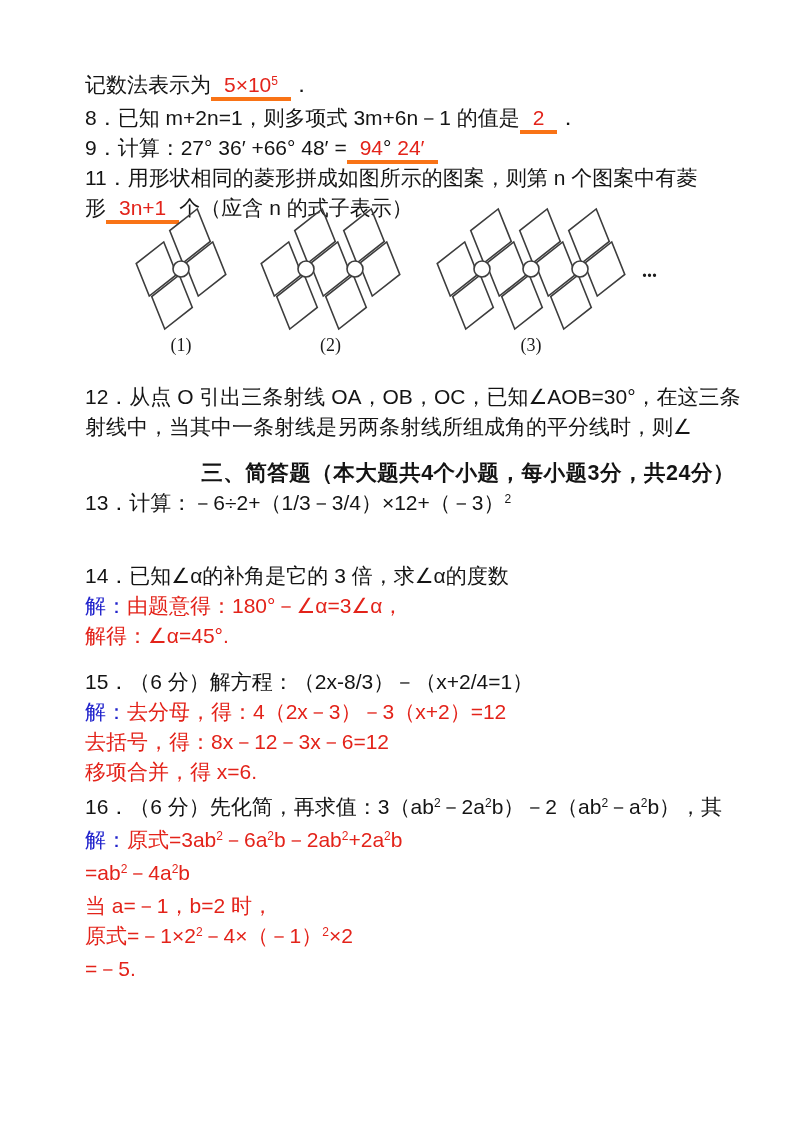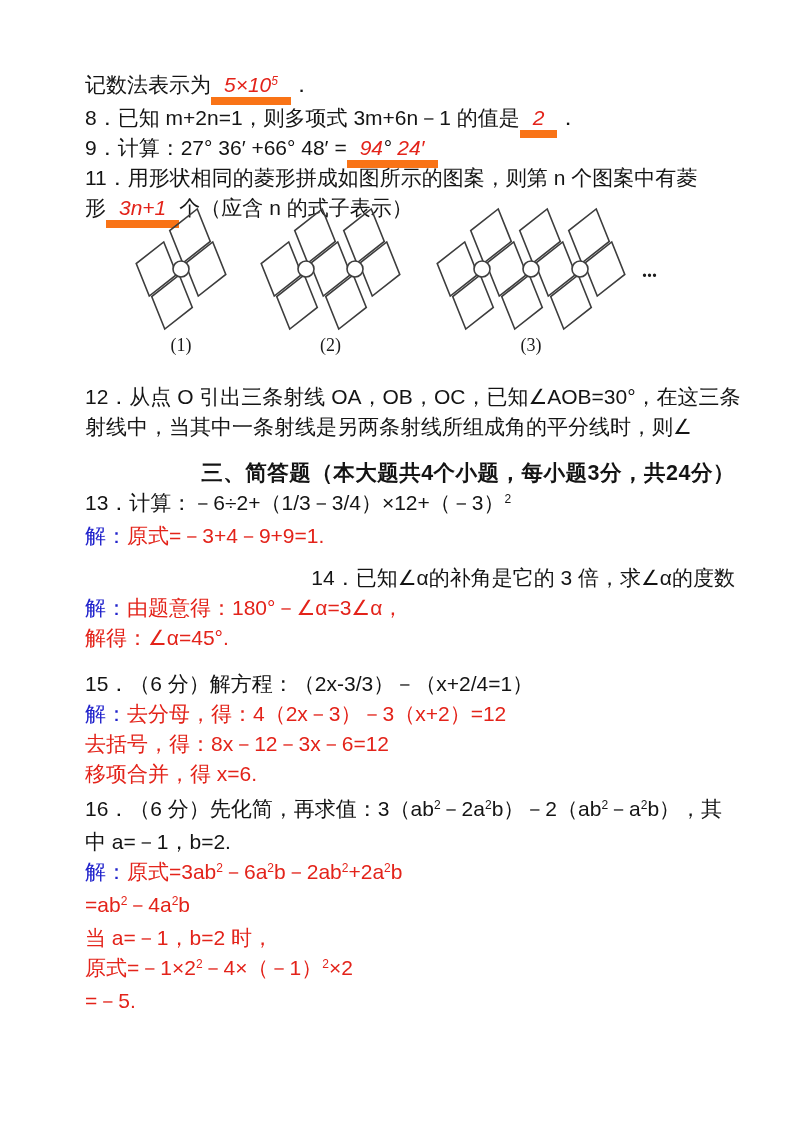--- a/index.html
+++ b/index.html
@@ -13,7 +13,7 @@
   .heading{font-weight:bold;font-size:21.5px;letter-spacing:0.5px;text-align:right;}
   .red{color:#e3231a;}
   .blue{color:#2123cc;}
-  .blank{border-bottom:8px solid #f97316;padding:0 13px 1px 13px;font-style:italic;}
+  .blank{border-bottom:4px solid #f97316;padding:0 13px 1px 13px;}
   .sup{font-size:12px;position:relative;top:-7px;}
   .fig-wrap{margin-top:-16px;}
   svg text{font-family:"Liberation Serif","DejaVu Serif",serif;}

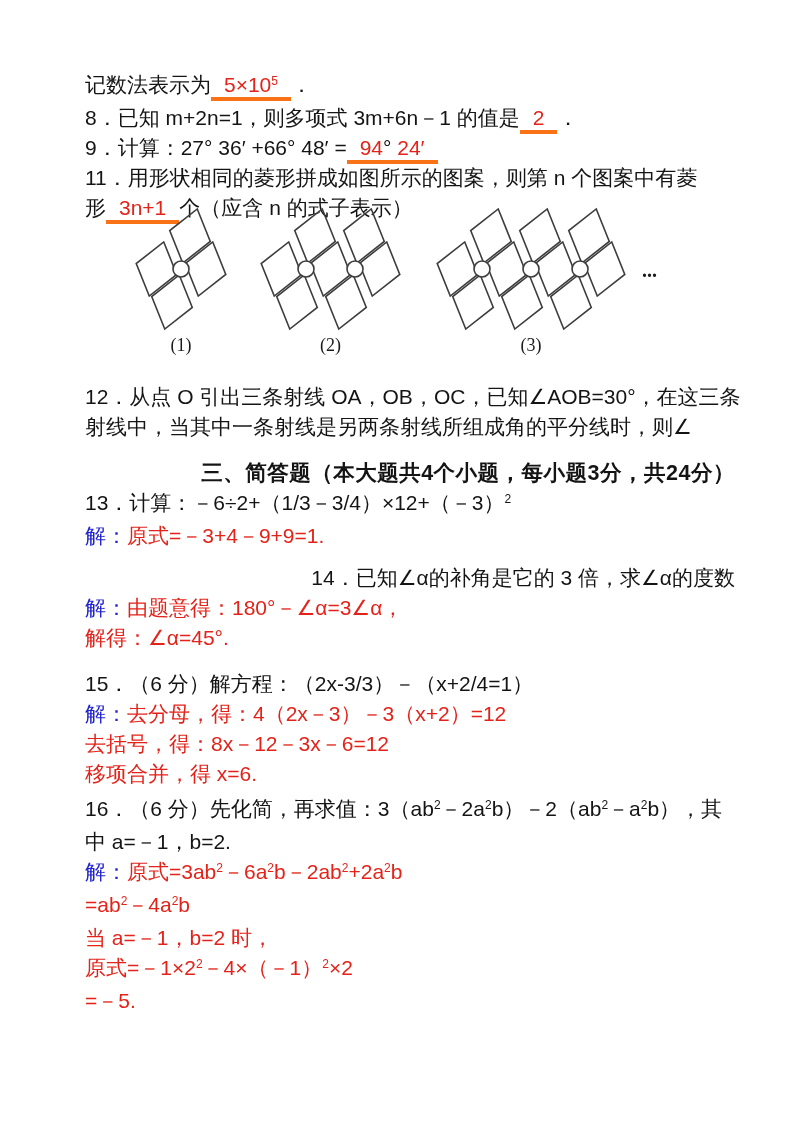--- a/index.html
+++ b/index.html
@@ -64,7 +64,6 @@
     <div class="line"><span class="">射线中，当其中一条射线是另两条射线所组成角的平分线时，则∠</span></div>
     <div class="line heading" style="margin-top: 16px;"><span class="">三、简答题（本大题共4个小题，每小题3分，共24分）</span></div>
     <div class="line"><span class="">13．计算：－6÷2+（1/3－3/4）×12+（－3）</span><span class="sup">2</span></div>
-    <div class="line"><span class="blue">解：</span><span class="red">原式=－3+4－9+9=1.</span></div>
     <div class="line" style="margin-top: 12px; text-align: right;"><span class="">14．已知∠α的补角是它的 3 倍，求∠α的度数</span></div>
     <div class="line"><span class="blue">解：</span><span class="red">由题意得：180°－∠α=3∠α，</span></div>
     <div class="line"><span class="red">解得：∠α=45°.</span></div>

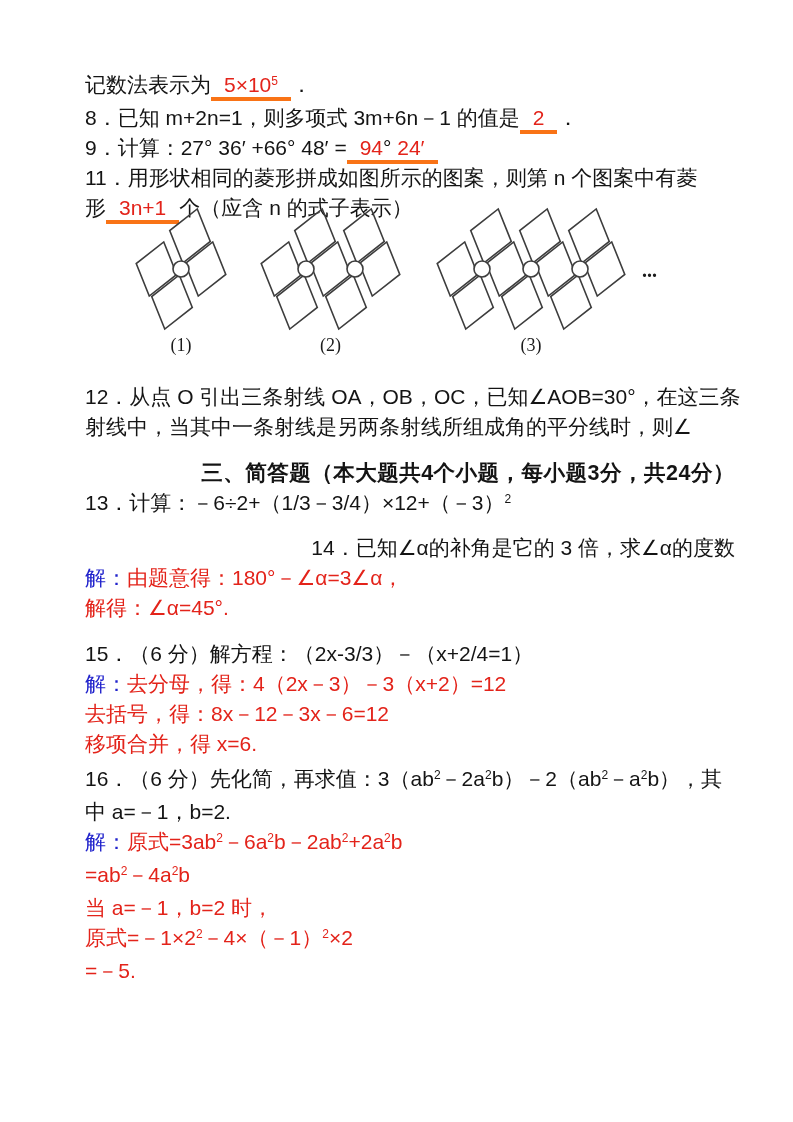--- a/index.html
+++ b/index.html
@@ -64,7 +64,7 @@
     <div class="line"><span class="">射线中，当其中一条射线是另两条射线所组成角的平分线时，则∠</span></div>
     <div class="line heading" style="margin-top: 16px;"><span class="">三、简答题（本大题共4个小题，每小题3分，共24分）</span></div>
     <div class="line"><span class="">13．计算：－6÷2+（1/3－3/4）×12+（－3）</span><span class="sup">2</span></div>
-    <div class="line" style="margin-top: 12px; text-align: right;"><span class="">14．已知∠α的补角是它的 3 倍，求∠α的度数</span></div>
+    <div class="line" style="margin-top: 40px;"><span class="">14．已知∠α的补角是它的 3 倍，求∠α的度数</span></div>
     <div class="line"><span class="blue">解：</span><span class="red">由题意得：180°－∠α=3∠α，</span></div>
     <div class="line"><span class="red">解得：∠α=45°.</span></div>
     <div class="line" style="margin-top: 16px;"><span class="">15．（6 分）解方程：（2x-3/3）－（x+2/4=1）</span></div>

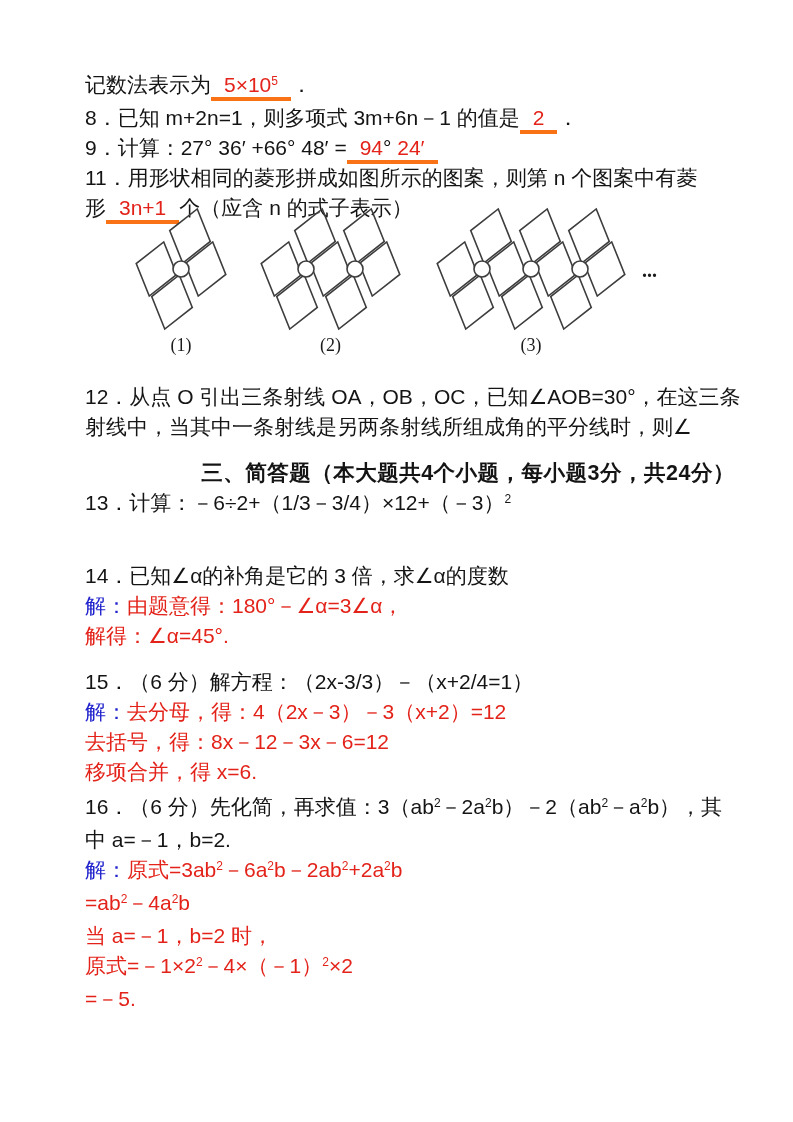--- a/index.html
+++ b/index.html
@@ -67,7 +67,7 @@
     <div class="line" style="margin-top: 40px;"><span class="">14．已知∠α的补角是它的 3 倍，求∠α的度数</span></div>
     <div class="line"><span class="blue">解：</span><span class="red">由题意得：180°－∠α=3∠α，</span></div>
     <div class="line"><span class="red">解得：∠α=45°.</span></div>
-    <div class="line" style="margin-top: 16px;"><span class="">15．（6 分）解方程：（2x-3/3）－（x+2/4=1）</span></div>
+    <div class="line" style="margin-top: 16px;"><span class="">15．（6 分）解方程：（2x-8/3）－（x+2/4=1）</span></div>
     <div class="line"><span class="blue">解：</span><span class="red">去分母，得：4（2x－3）－3（x+2）=12</span></div>
     <div class="line"><span class="red">去括号，得：8x－12－3x－6=12</span></div>
     <div class="line"><span class="red">移项合并，得 x=6.</span></div>

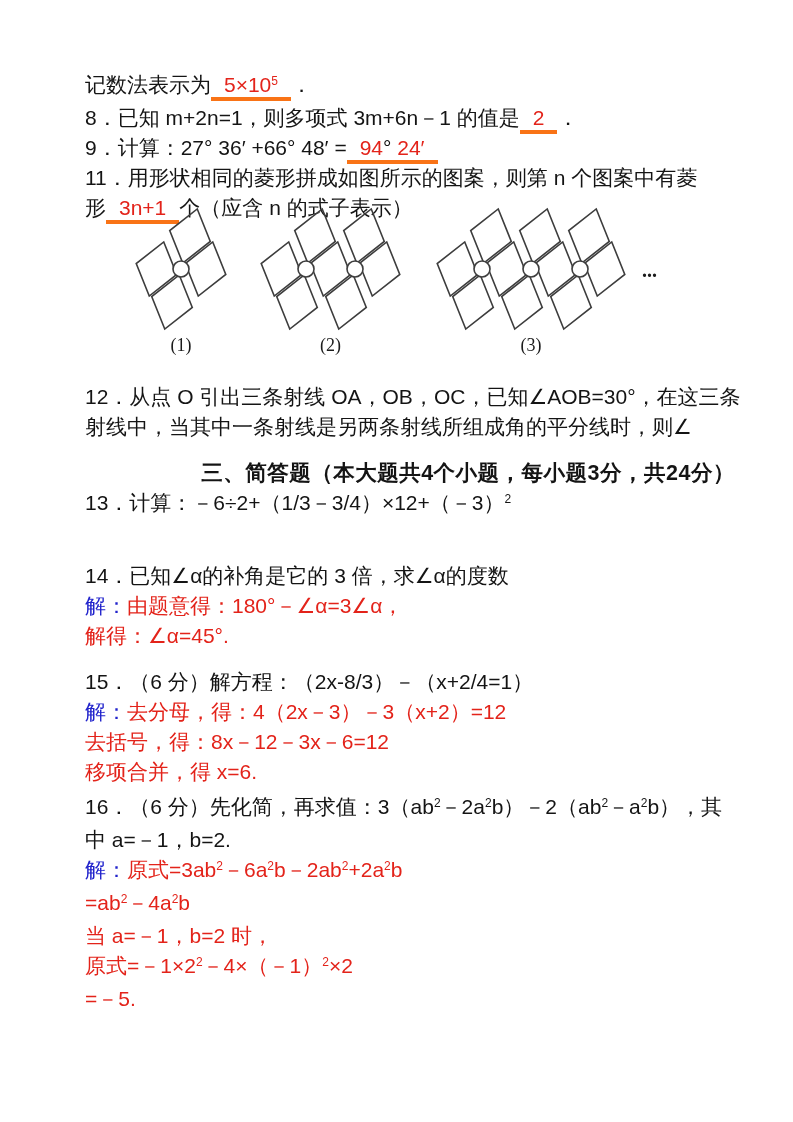--- a/index.html
+++ b/index.html
@@ -72,7 +72,6 @@
     <div class="line"><span class="red">去括号，得：8x－12－3x－6=12</span></div>
     <div class="line"><span class="red">移项合并，得 x=6.</span></div>
     <div class="line" style="margin-top: 5px;"><span class="">16．（6 分）先化简，再求值：3（ab</span><span class="sup">2</span><span class="">－2a</span><span class="sup">2</span><span class="">b）－2（ab</span><span class="sup">2</span><span class="">－a</span><span class="sup">2</span><span class="">b），其</span></div>
-    <div class="line"><span class="">中 a=－1，b=2.</span></div>
     <div class="line"><span class="blue">解：</span><span class="red">原式=3ab</span><span class="red sup">2</span><span class="red">－6a</span><span class="red sup">2</span><span class="red">b－2ab</span><span class="red sup">2</span><span class="red">+2a</span><span class="red sup">2</span><span class="red">b</span></div>
     <div class="line"><span class="red">=ab</span><span class="red sup">2</span><span class="red">－4a</span><span class="red sup">2</span><span class="red">b</span></div>
     <div class="line"><span class="red">当 a=－1，b=2 时，</span></div>

